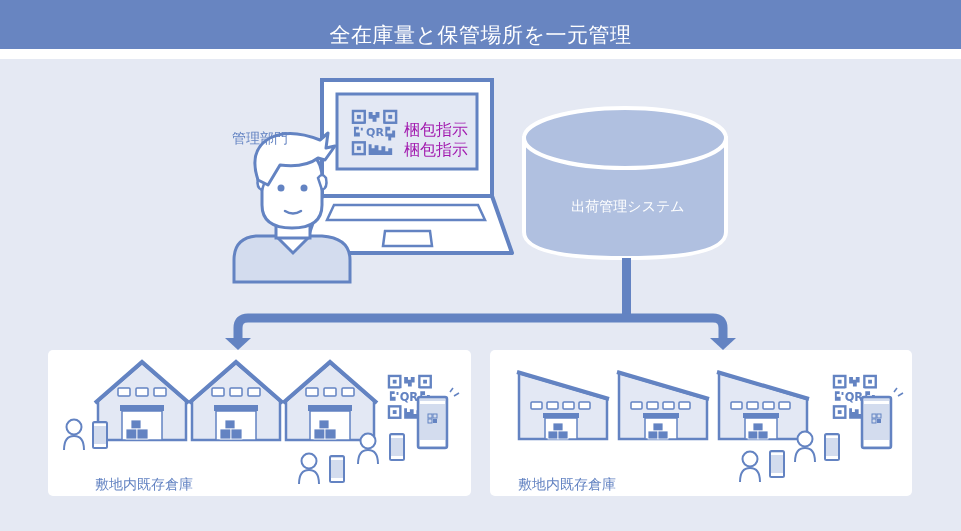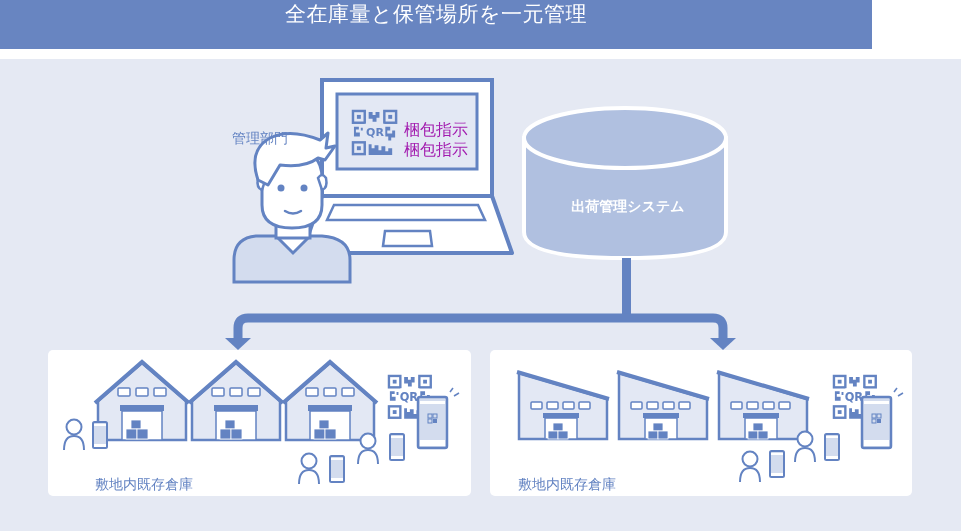--- a/index.html
+++ b/index.html
@@ -5,8 +5,8 @@
   html, body { margin:0; padding:0; }
   body { width:961px; height:531px; background:#ffffff; position:relative; overflow:hidden;
          font-family:"DejaVu Sans","Liberation Sans",sans-serif; }
-  .header { position:absolute; left:0; top:0; width:872px; height:49px; background:#6885c1;
-            color:#fff; font-size:21px; display:flex; align-items:flex-start; justify-content:center;
+  .header { position:absolute; left:0; top:0; width:961px; height:49px; background:#6885c1;
+            color:#fff; font-size:21px; display:flex; align-items:flex-end; justify-content:center;
             letter-spacing:0.5px; }
   .canvas { position:absolute; left:0; top:59px; width:961px; height:472px; background:#e5e9f3; }
   .panel { position:absolute; background:#fff; border-radius:5px; }

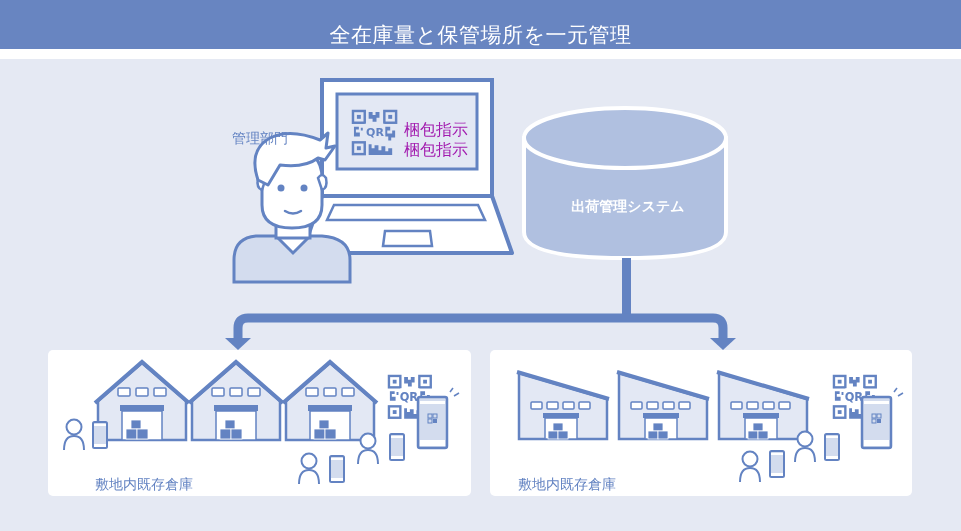--- a/index.html
+++ b/index.html
@@ -15,7 +15,7 @@
   .label { position:absolute; color:#6383c2; font-size:14px; white-space:nowrap;margin-top:20px; }
   .svgabs { position:absolute; left:0; top:0; }
   .sys-label { position:absolute; left:548px; top:198px; width:160px; text-align:center;
-               color:#fff; font-size:14px; font-weight:bold; }
+               color:#fff; font-size:14px; font-weight:normal; }
   .screen-text { position:absolute; color:#a21caf; font-size:16px; line-height:20px; }
 </style>
 </head>

